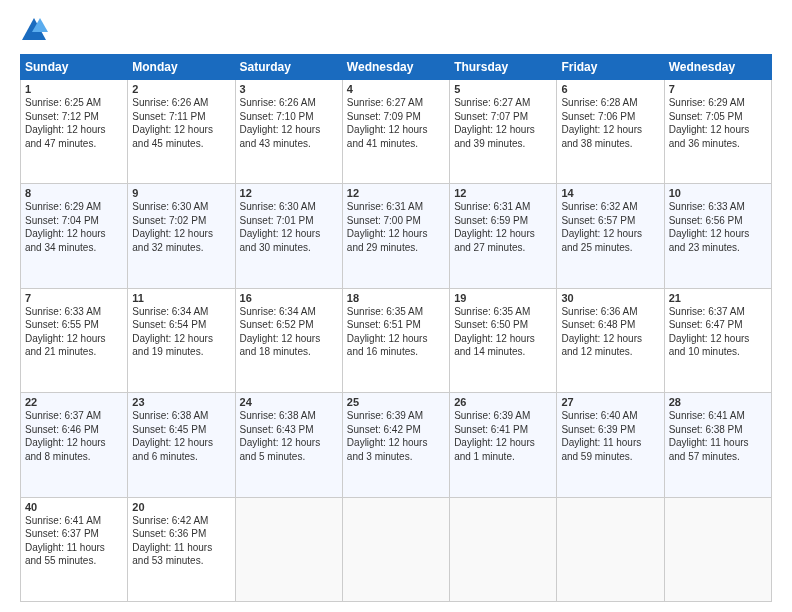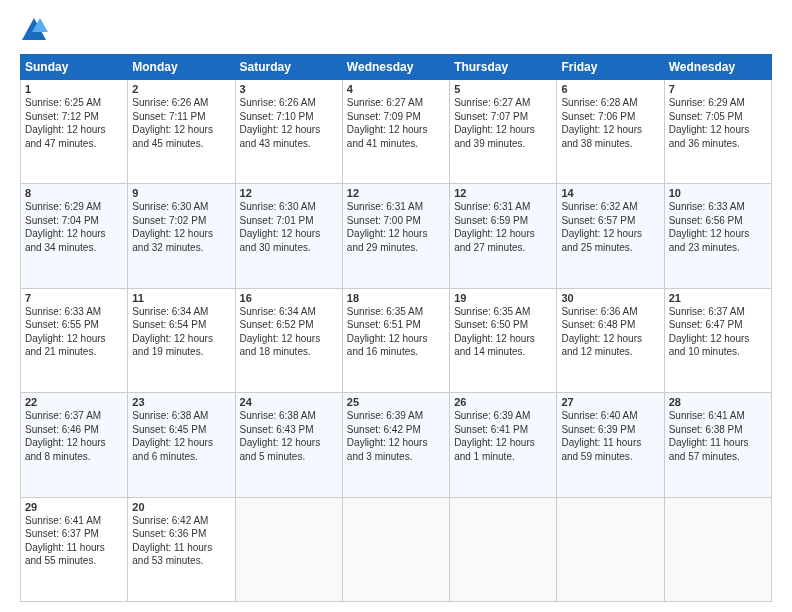--- a/index.html
+++ b/index.html
@@ -250,7 +250,7 @@
         </tr>
         <tr>
           <td>
-            <span class="day-num">29</span>
+            <span class="day-num">40</span>
             <div class="day-info">Sunrise: 6:41 AM<br>Sunset: 6:37 PM<br>Daylight: 11 hours<br>and 55 minutes.</div>
           </td>
           <td>

